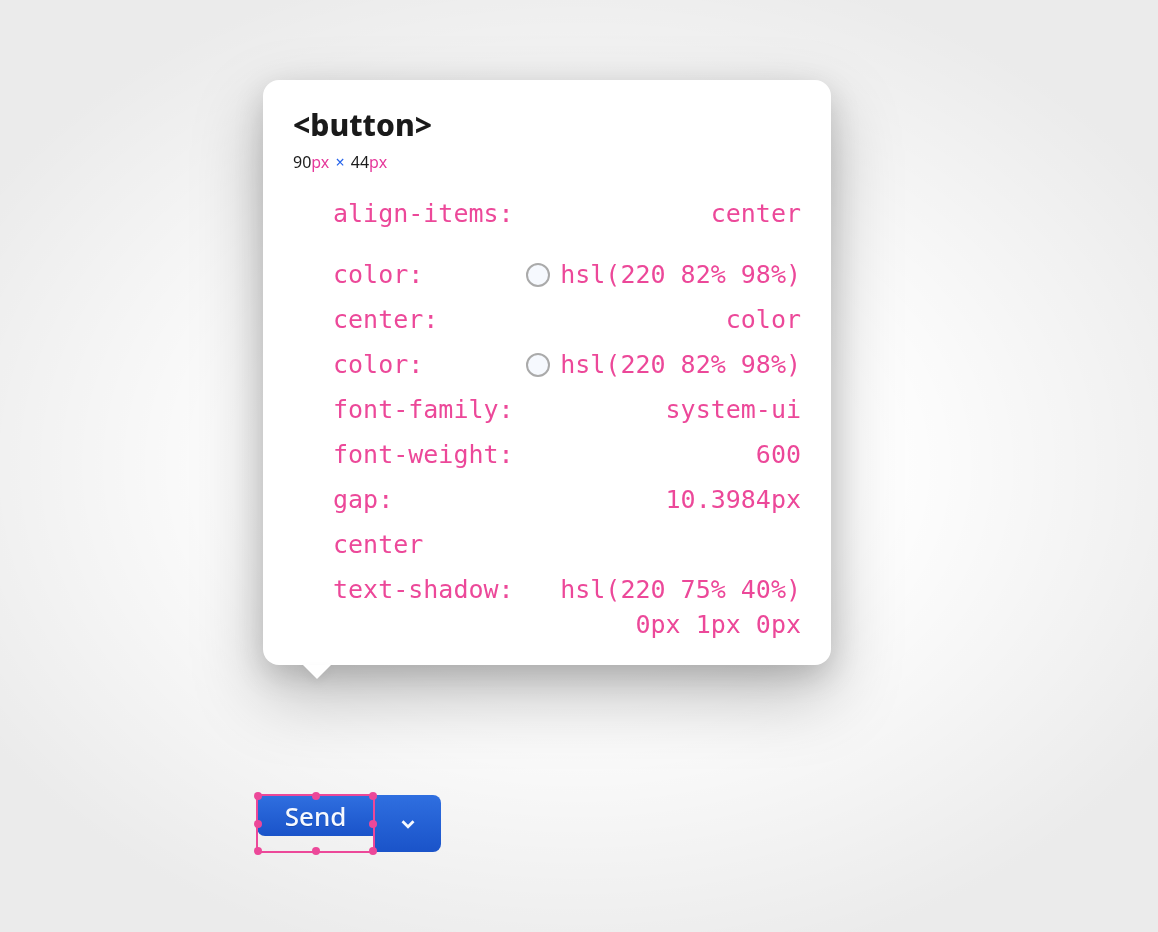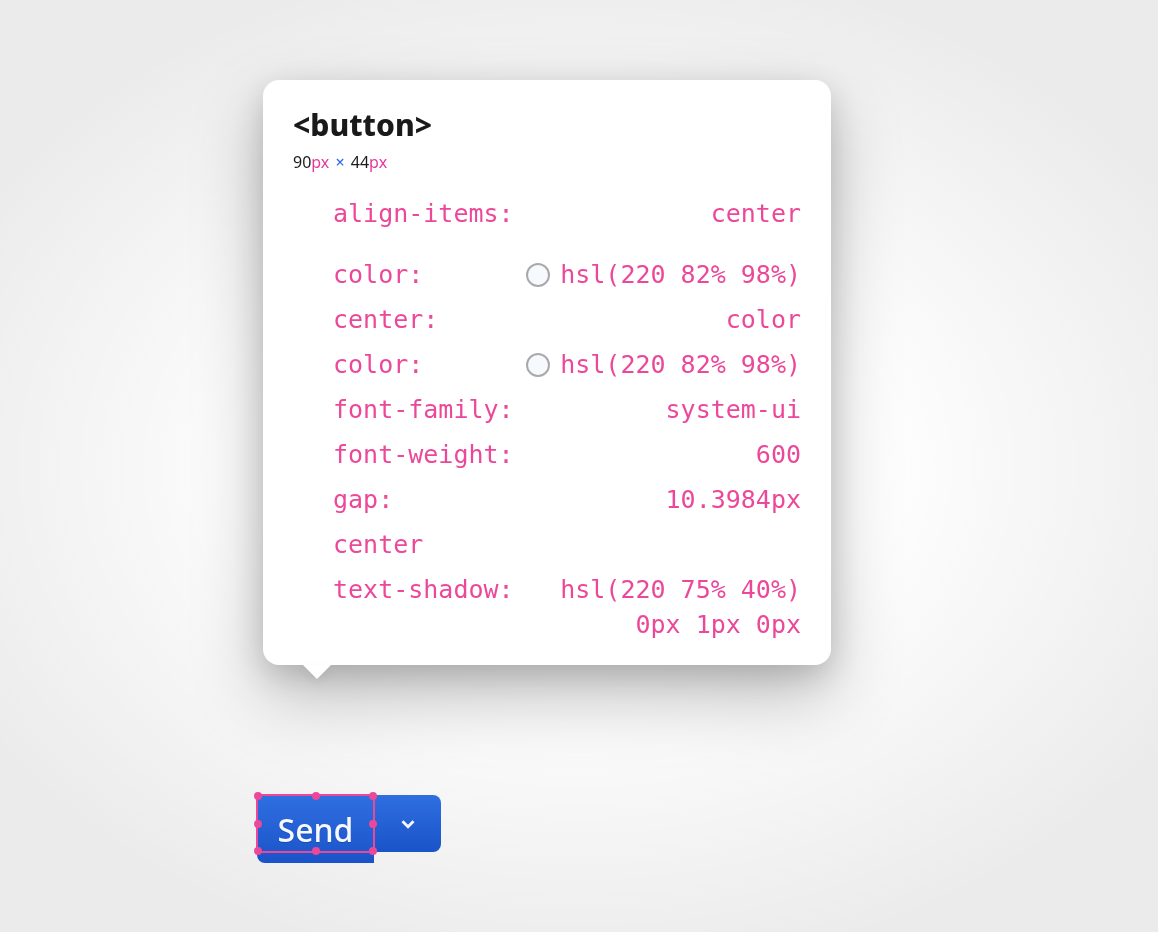--- a/index.html
+++ b/index.html
@@ -133,13 +133,13 @@
       padding: 16px 32px;
       font-family: system-ui;
       font-weight: 500;
-      font-size: 32px;
+      font-size: 26px;
       text-shadow: hsl(220, 75%, 40%) 0px 1px 0px;
       display: flex;
       align-items: center;
       text-align: center;
       cursor: pointer;
-      height: 68px;
+      height: 41px;
       width: 117px;
       justify-content: center;
     }

